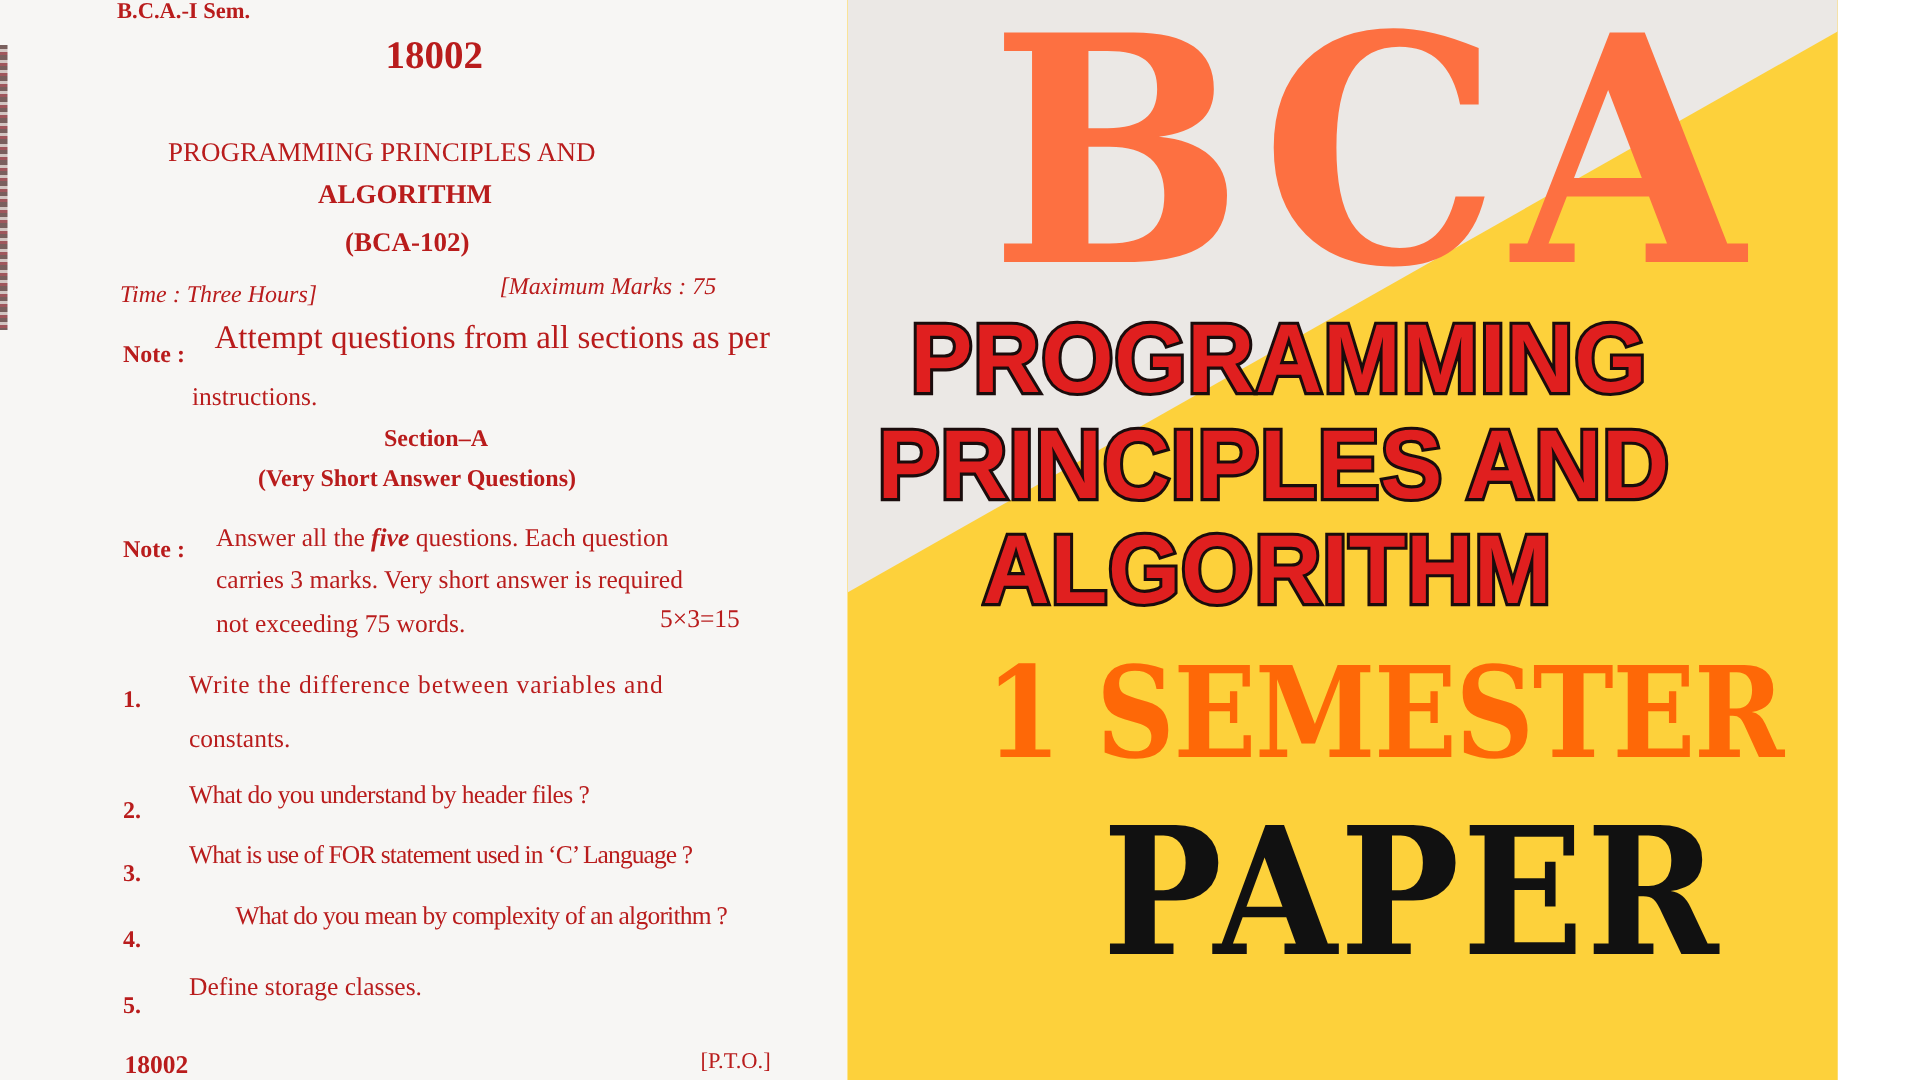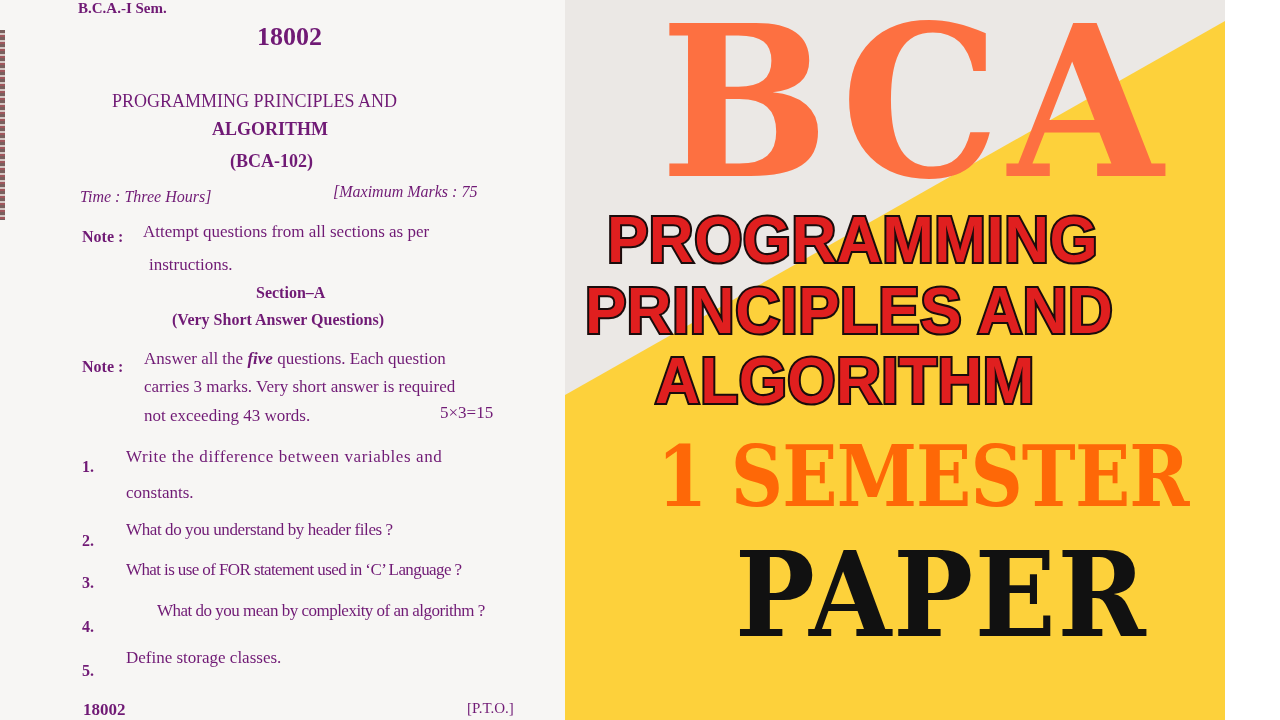--- a/index.html
+++ b/index.html
@@ -12,7 +12,7 @@
     .paper {
       position: absolute; left: 0; top: 0; width: 565px; height: 720px;
       background: #f7f6f4;
-      color: #701a75;
+      color: #b91c1c;
       overflow: hidden;
     }
     .paper .edge {

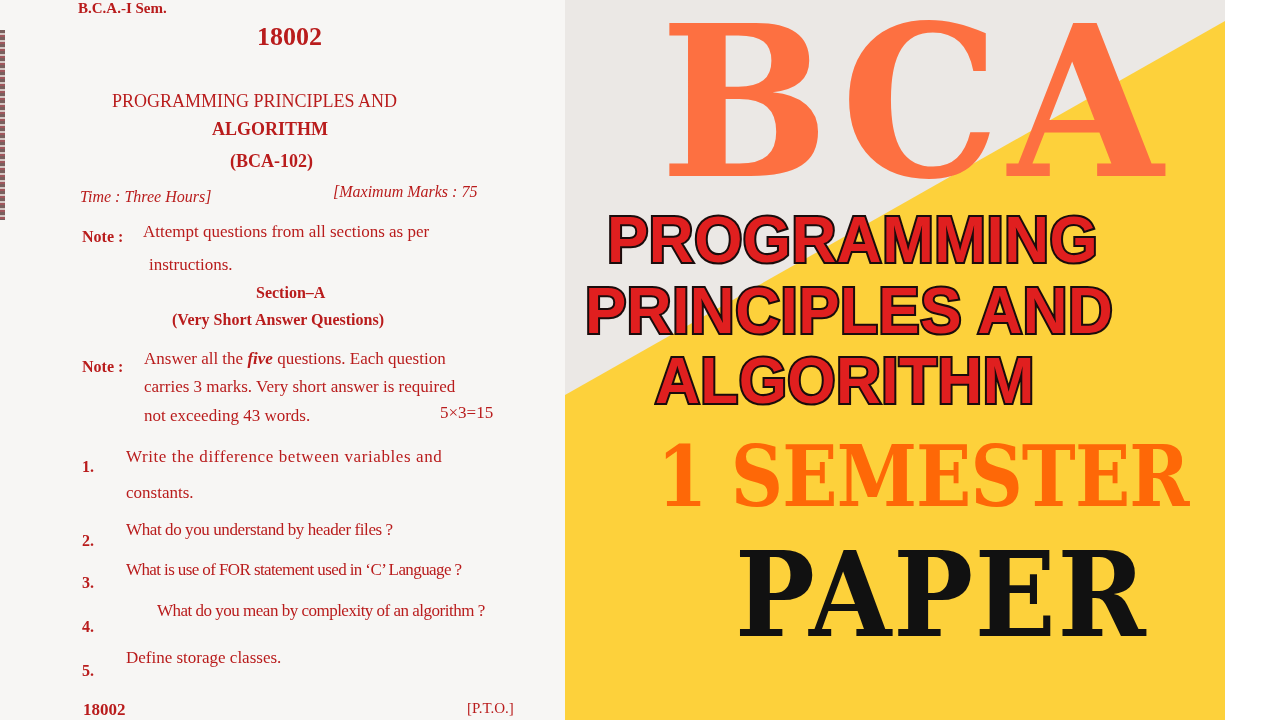--- a/index.html
+++ b/index.html
@@ -33,7 +33,7 @@
 
     .note-lbl { font-size: 16px; font-weight: bold; }
     .note1-lbl { left: 82px; top: 228px; }
-    .note1-a { left: 143px; top: 222px; font-size: 17px; }
+    .note1-a { left: 143px; top: 212px; font-size: 22px; }
     .note1-b { left: 149px; top: 255px; font-size: 17px; }
     .sec { left: 256px; top: 284px; font-size: 16px; font-weight: bold; }
     .sec-sub { left: 172px; top: 311px; font-size: 16px; font-weight: bold; }

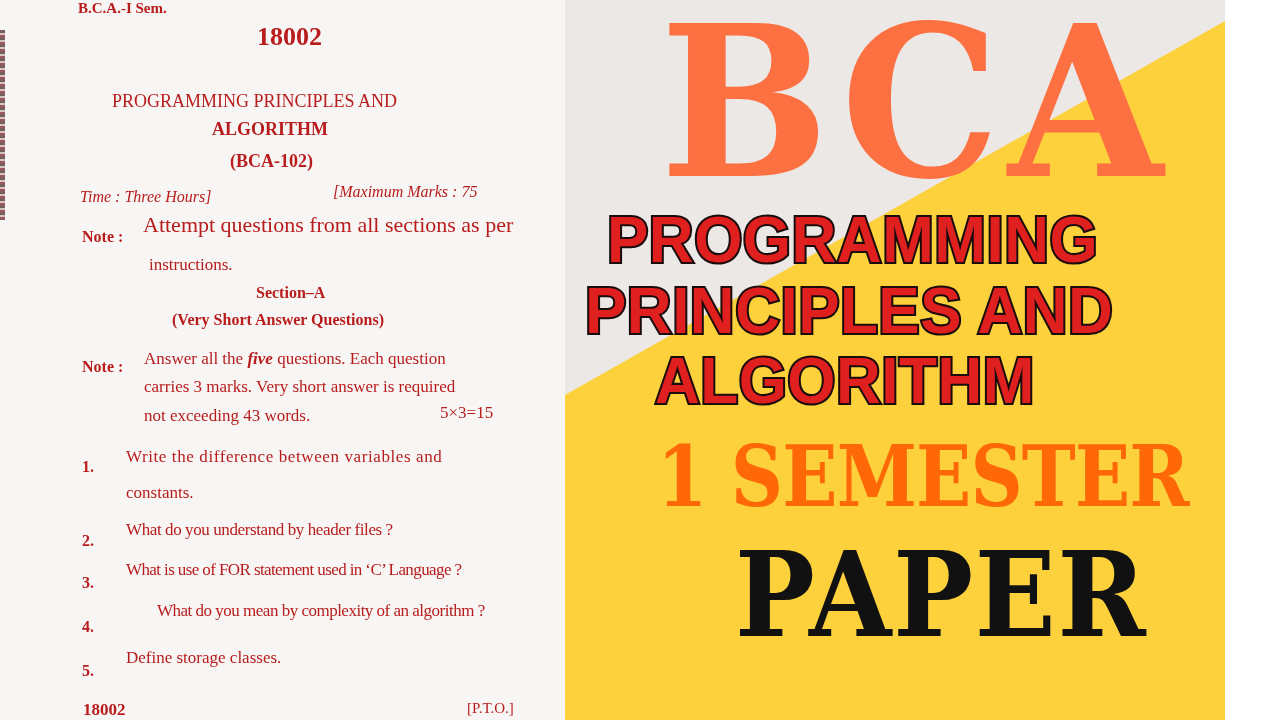--- a/index.html
+++ b/index.html
@@ -34,7 +34,7 @@
     .note-lbl { font-size: 16px; font-weight: bold; }
     .note1-lbl { left: 82px; top: 228px; }
     .note1-a { left: 143px; top: 212px; font-size: 22px; }
-    .note1-b { left: 149px; top: 255px; font-size: 17px; }
+    .note1-b { left: 128px; top: 255px; font-size: 17px; }
     .sec { left: 256px; top: 284px; font-size: 16px; font-weight: bold; }
     .sec-sub { left: 172px; top: 311px; font-size: 16px; font-weight: bold; }
     .note2-lbl { left: 82px; top: 358px; }

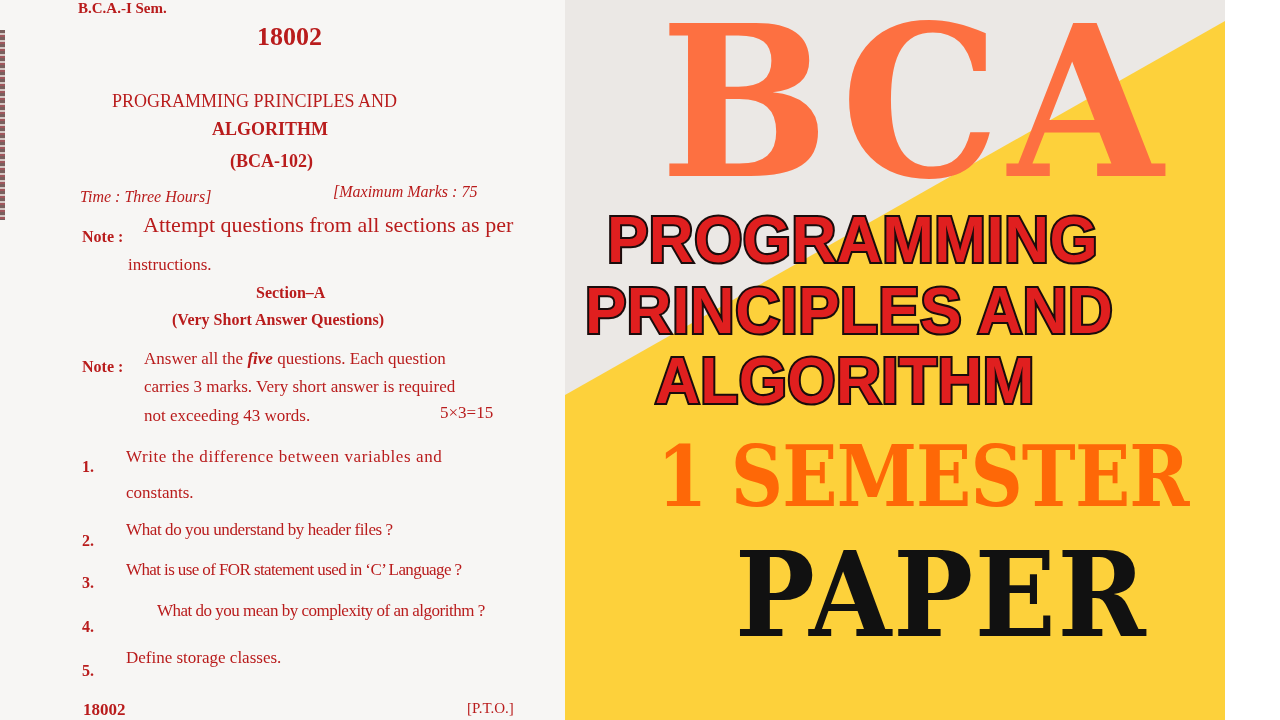--- a/index.html
+++ b/index.html
@@ -131,7 +131,7 @@
   <div class="t note-lbl note2-lbl">Note :</div>
   <div class="t note2-a"><span>Answer all the </span><b><i>five</i></b><span> questions. Each question</span></div>
   <div class="t note2-b">carries 3 marks. Very short answer is required</div>
-  <div class="t note2-c">not exceeding 43 words.</div>
+  <div class="t note2-c">not exceeding 75 words.</div>
   <div class="t note2-m">5×3=15</div>
 
   <div class="t qn q1n">1.</div>

